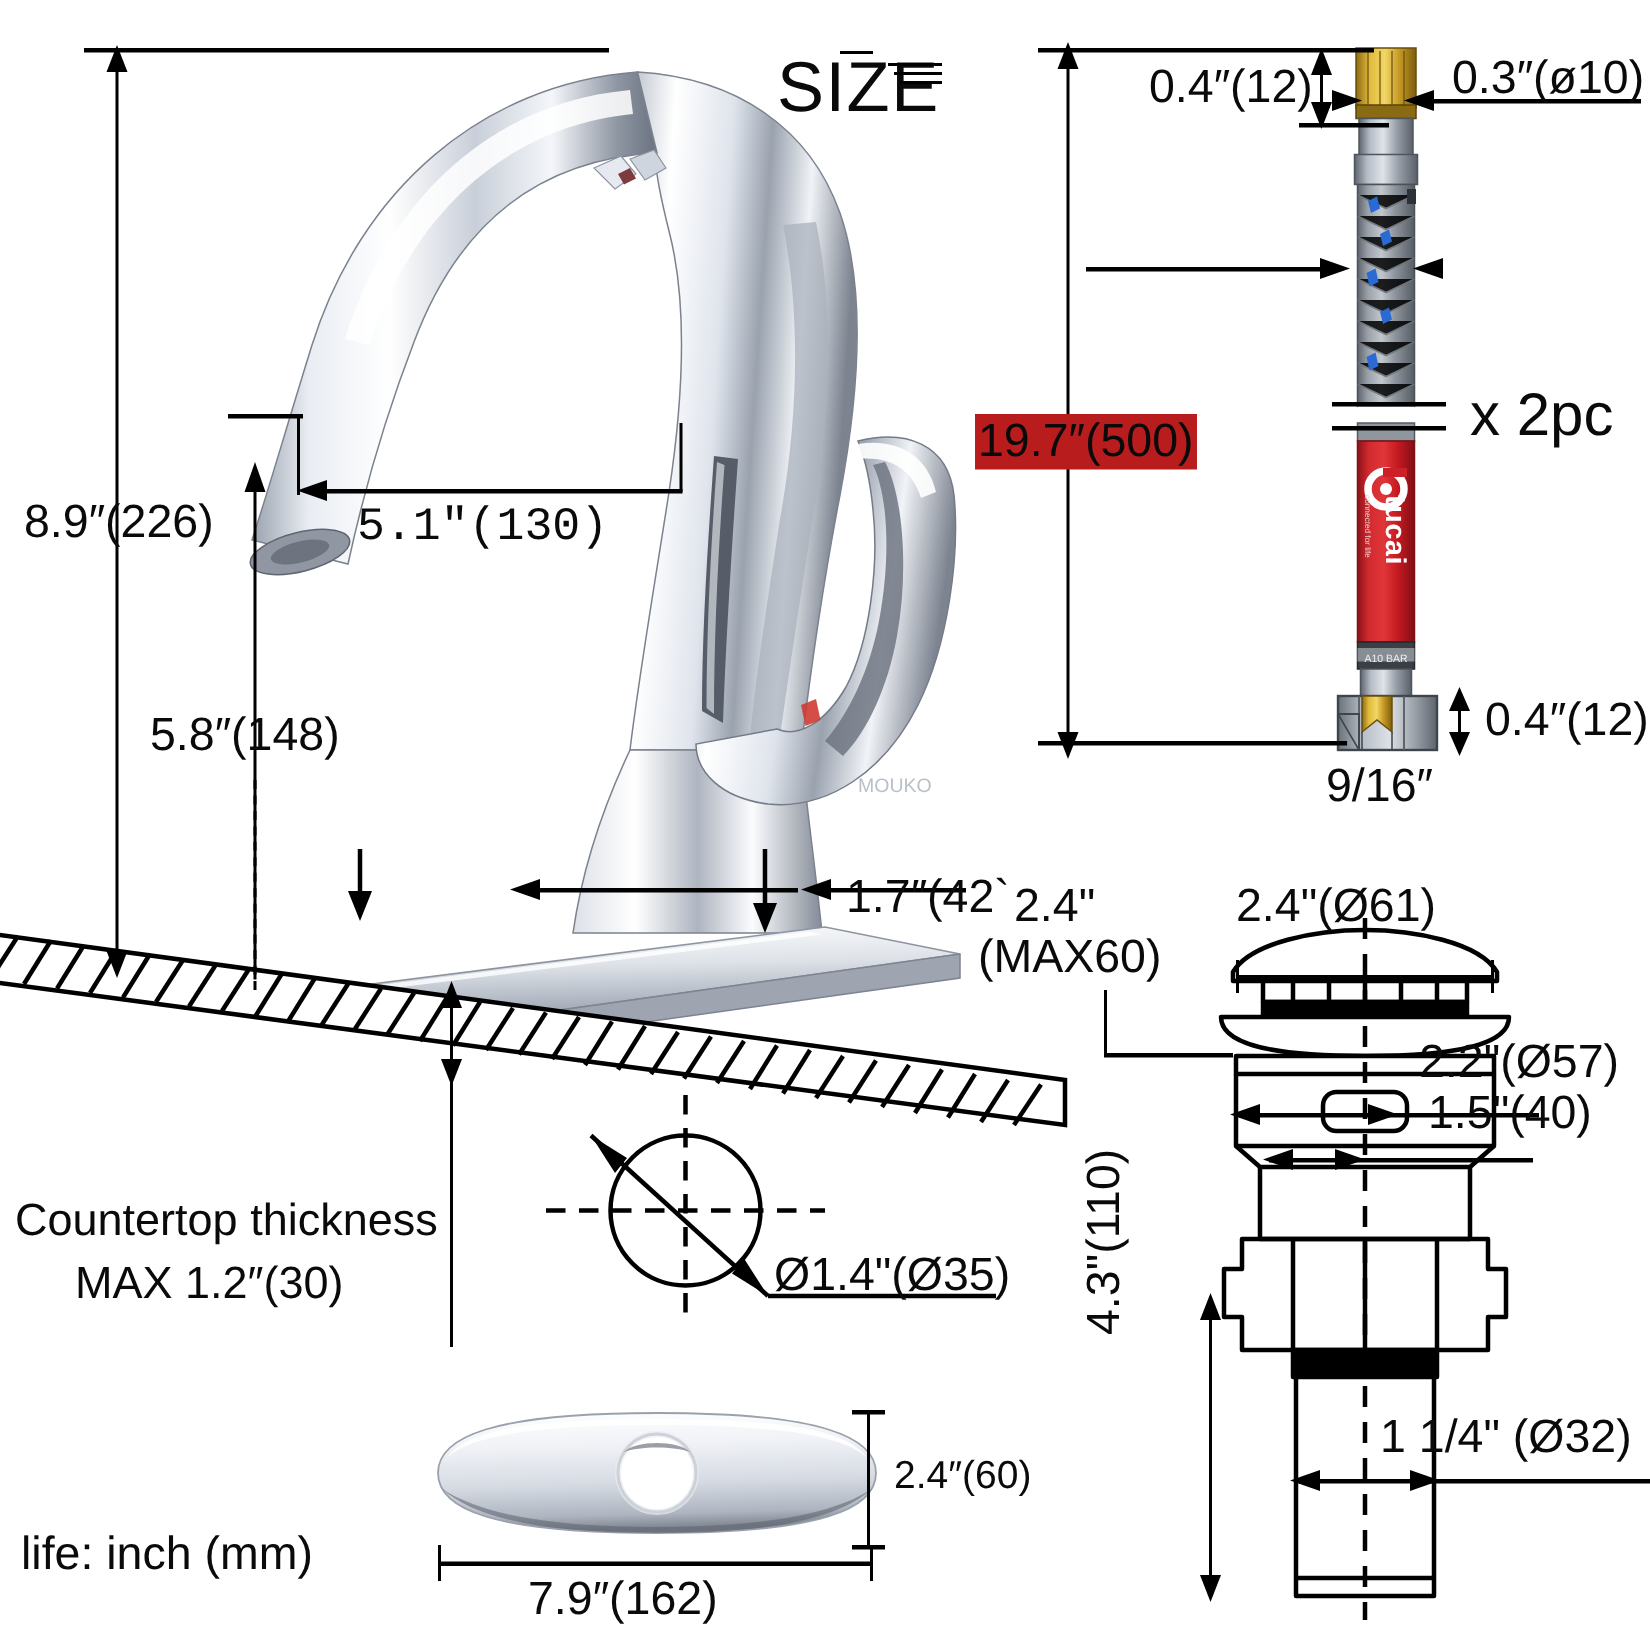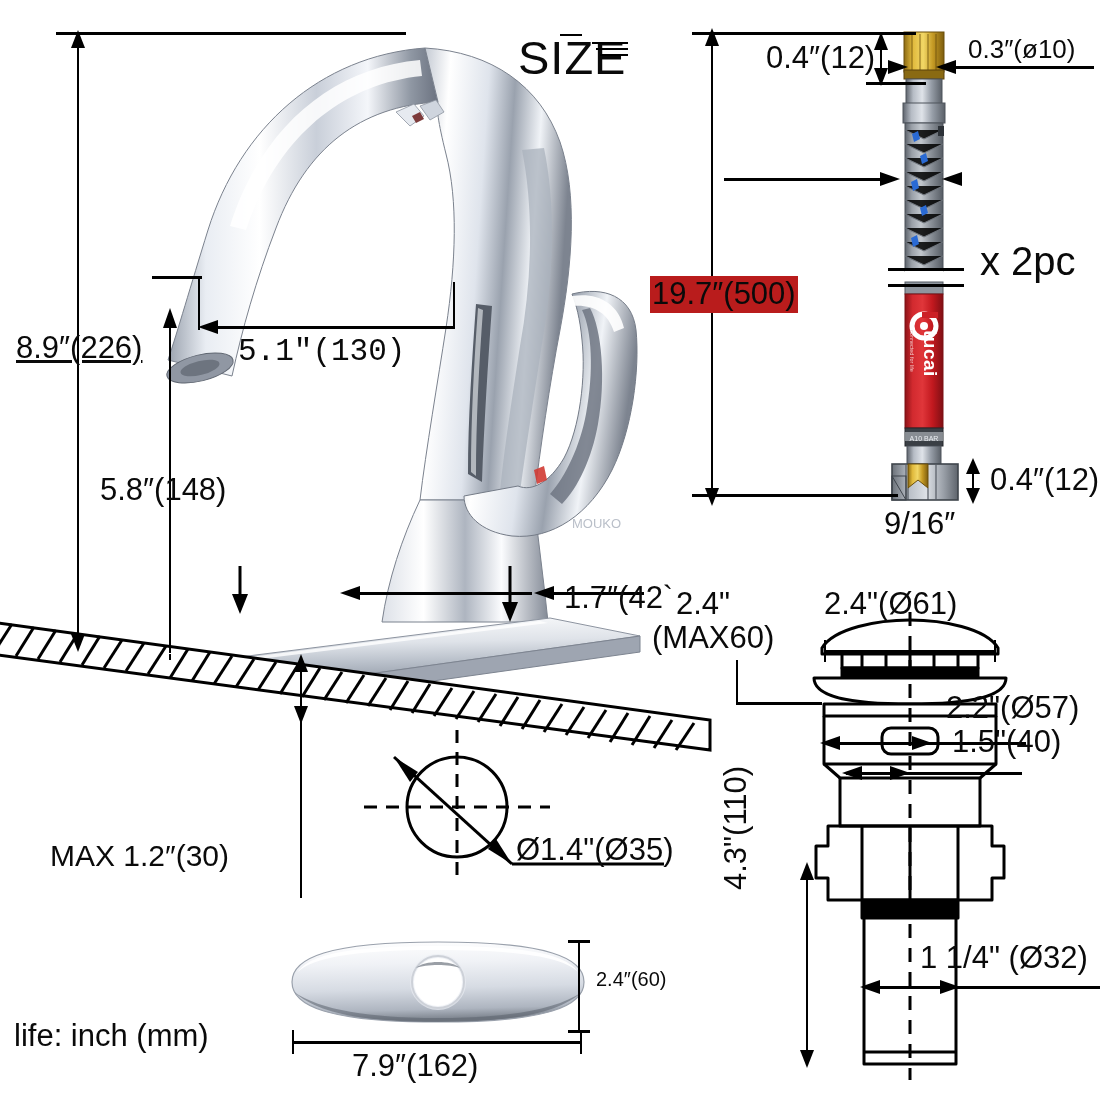--- a/index.html
+++ b/index.html
@@ -429,7 +429,7 @@
   <svg style="left:884px; top:56px;" width="32" height="26">
     <path d="M 24 11 L 4 4 L 4 18 Z" fill="#000"></path>
   </svg>
-  <div class="lbl" style="left:968px; top:34px; font-size:26px;">0.3″(ø10)</div>
+  <div class="lbl" style="left:968px; top:34px; font-size:31px;">0.3″(ø10)</div>
 
   <div class="ln hln" style="left:724px; top:178px; width:166px; height:3px;"></div>
   <svg style="left:876px; top:168px;" width="32" height="26">

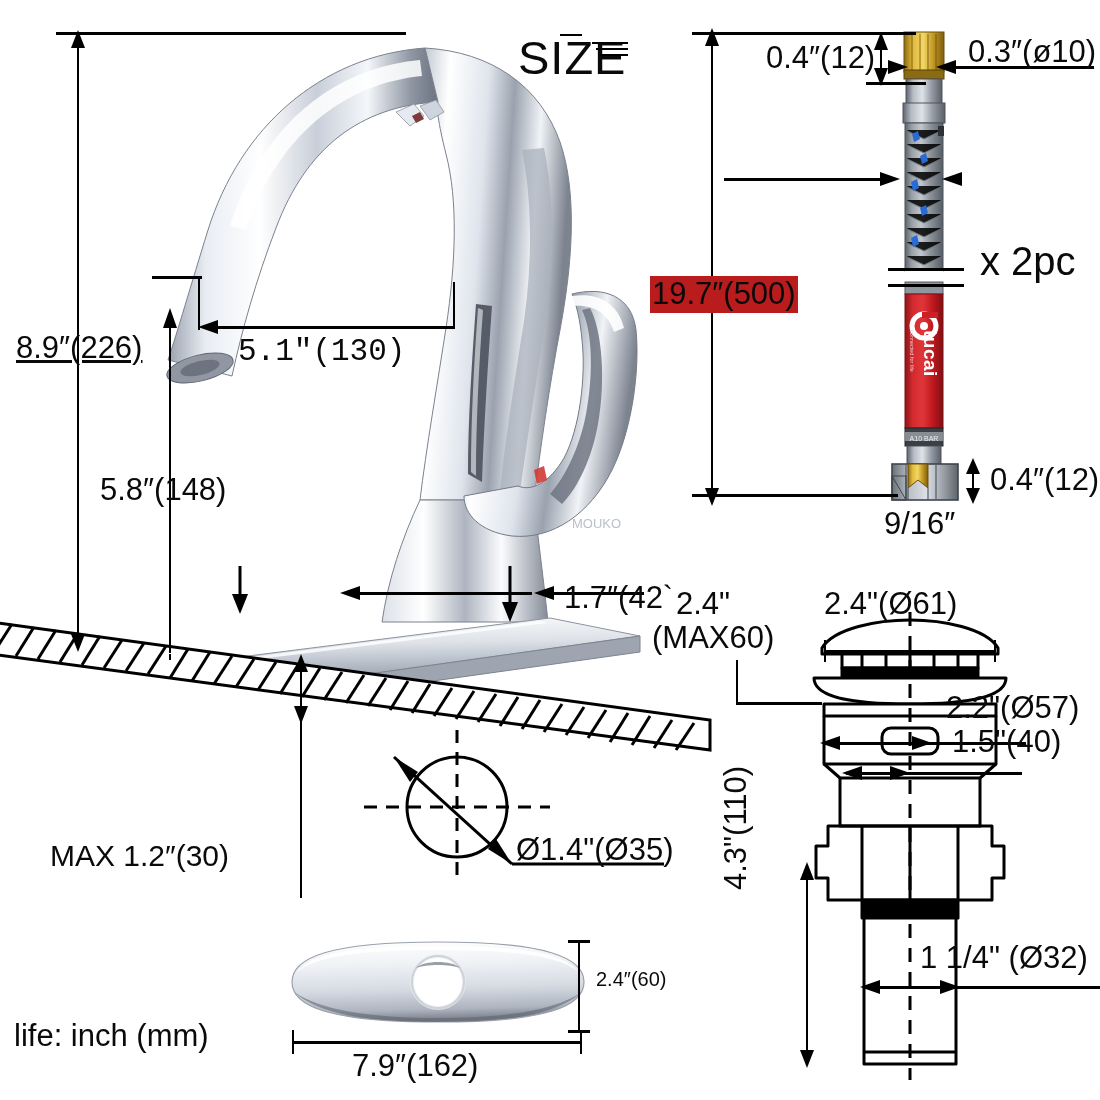--- a/index.html
+++ b/index.html
@@ -402,7 +402,7 @@
   <div class="ln hln" style="left:888px; top:268px; width:76px; height:3px;"></div>
   <div class="ln hln" style="left:888px; top:284px; width:76px; height:3px;"></div>
 
-  <div class="lbl" style="left:980px; top:238px; font-size:40px;">x 2pc</div>
+  <div class="lbl" style="left:980px; top:254px; font-size:40px;">x 2pc</div>
 
   <div class="ln vln" style="left:711px; top:34px; height:464px;"></div>
   <svg style="left:700px; top:26px;" width="26" height="484">

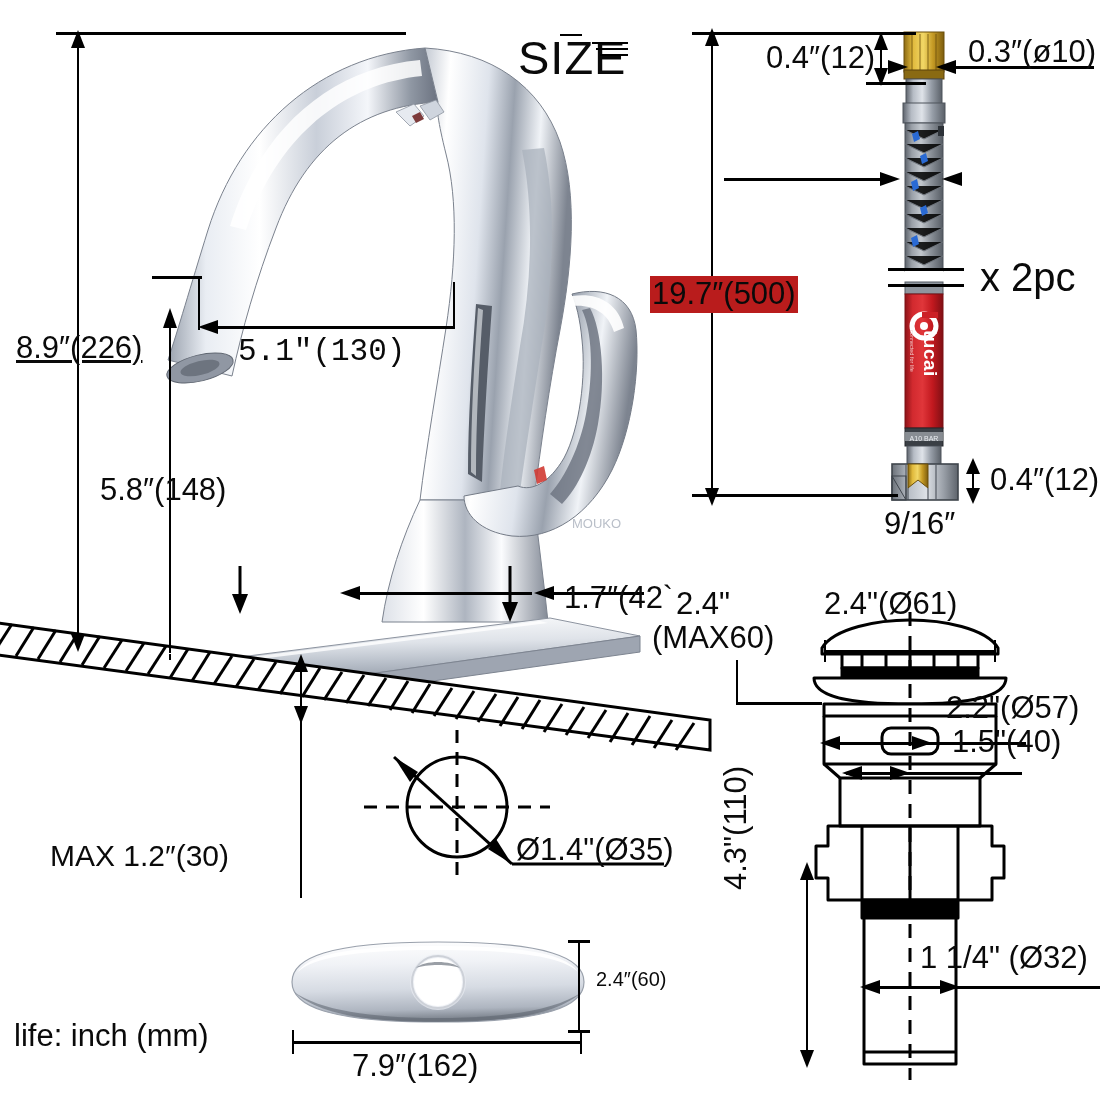--- a/index.html
+++ b/index.html
@@ -191,7 +191,7 @@
   </svg>
 
   <div class="ln hln" style="left:56px; top:32px; width:350px; height:3px;"></div>
-  <div class="lbl" style="left:16px; top:330px; font-size:31px;text-decoration:underline;">8.9″(226)</div>
+  <div class="lbl" style="left:16px; top:330px; font-size:31px;">8.9″(226)</div>
 
   <div class="ln vln" style="left:169px; top:318px; height:335px;"></div>
   <svg style="left:158px; top:306px;" width="26" height="40">

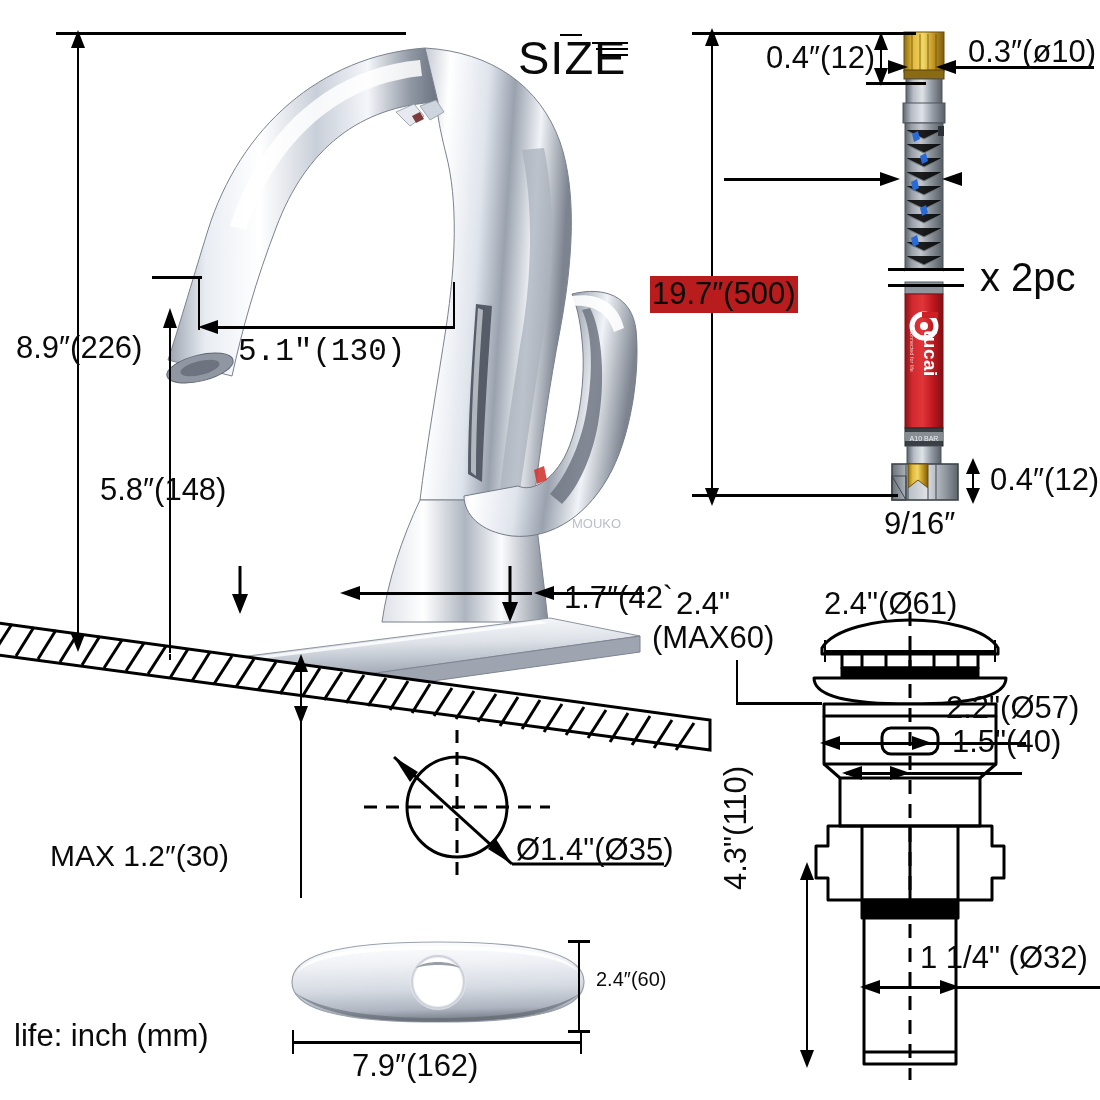--- a/index.html
+++ b/index.html
@@ -239,6 +239,7 @@
     <path d="M 450 56 L 442 36 L 458 36 Z" fill="#000"></path>
   </svg>
 
+  <div class="lbl" style="left:10px; top:796px; font-size:30px;">Countertop thickness</div>
   <div class="lbl" style="left:50px; top:838px; font-size:30px;">MAX 1.2″(30)</div>
 
   <div class="lbl" style="left:14px; top:1018px; font-size:31px;">life: inch (mm)</div>

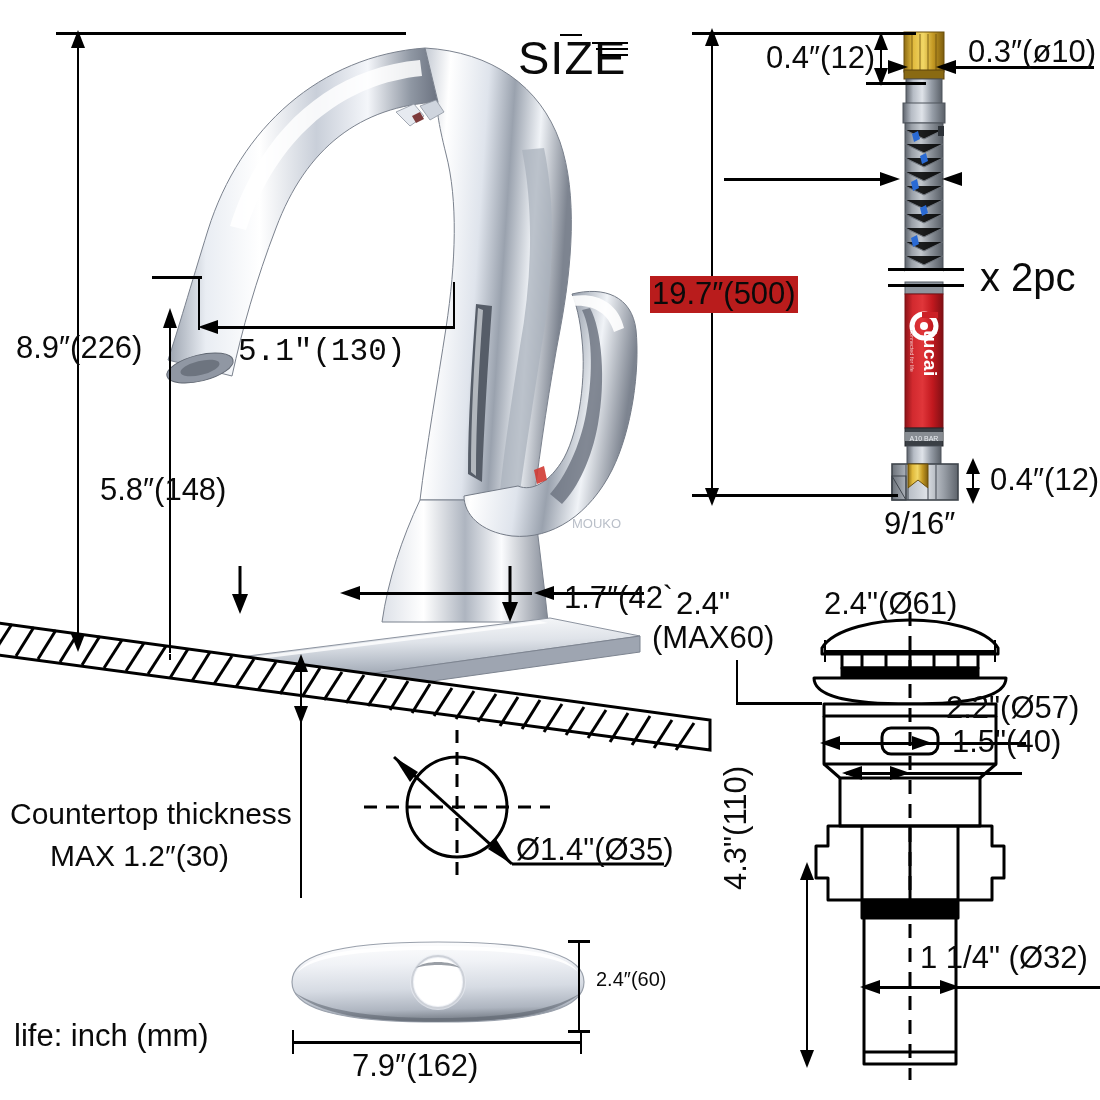--- a/index.html
+++ b/index.html
@@ -288,7 +288,7 @@
   <div class="ln vln" style="left:578px; top:940px; height:92px;"></div>
   <div class="ln hln" style="left:568px; top:940px; width:22px; height:3px;"></div>
   <div class="ln hln" style="left:568px; top:1030px; width:22px; height:3px;"></div>
-  <div class="lbl" style="left:596px; top:968px; font-size:20px;">2.4″(60)</div>
+  <div class="lbl" style="left:596px; top:968px; font-size:26px;">2.4″(60)</div>
 
   <svg style="left:890px; top:30px;" width="68" height="470" viewBox="0 0 68 470">
     <defs>

